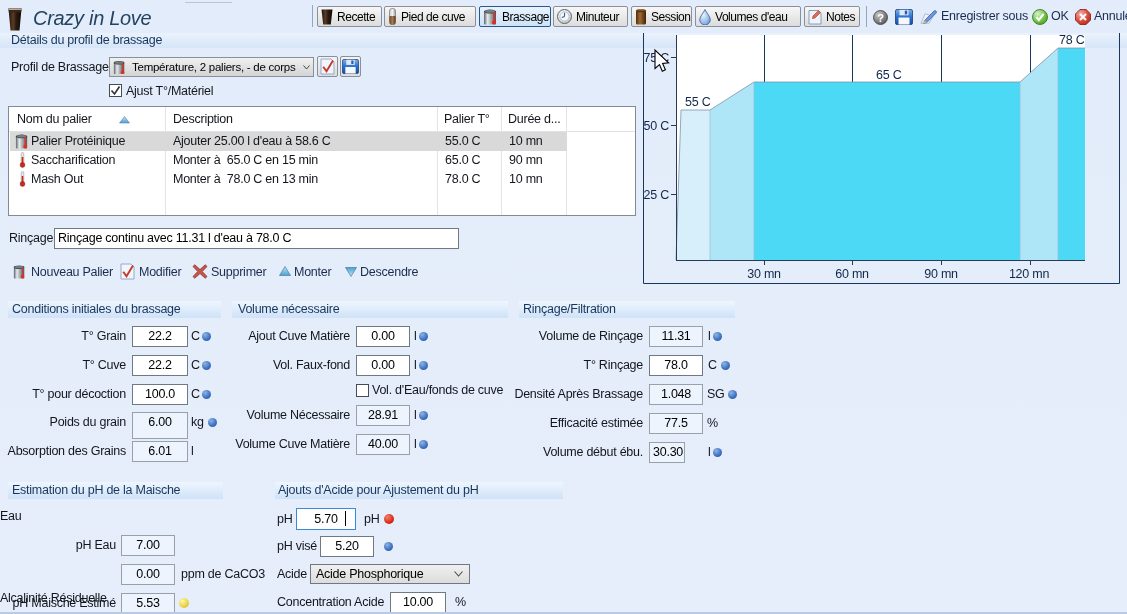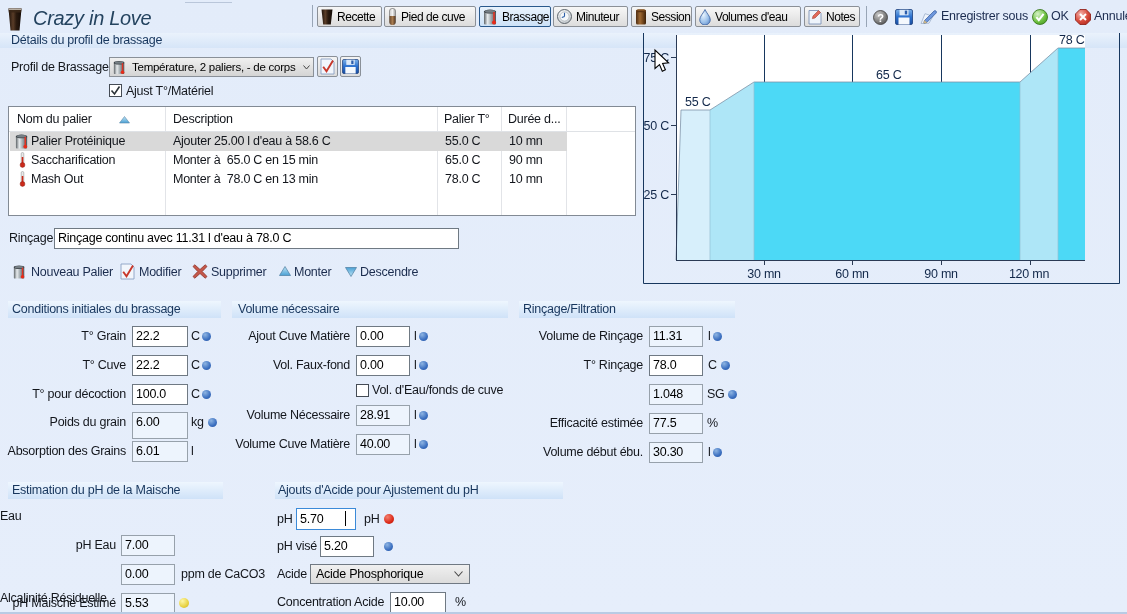--- a/index.html
+++ b/index.html
@@ -8,7 +8,7 @@
 .ab{position:absolute}
 .lbl{position:absolute;font-size:12.5px;color:#13161c;white-space:nowrap}
 .nlbl{position:absolute;font-size:12.5px;color:#1b2c4e;white-space:nowrap}
-.in{position:absolute;background:#fff;border:1px solid #6f7983;font-size:12.5px;color:#000;text-align:left;padding:0 3px;box-sizing:border-box;white-space:nowrap}
+.in{position:absolute;background:#fff;border:1px solid #6f7983;font-size:12.5px;color:#000;text-align:center;padding:0 3px;box-sizing:border-box;white-space:nowrap}
 .ro{background:#edf4fd;border:1px solid #97a1ab}
 .dot{position:absolute;width:9px;height:9px;border-radius:50%;background:radial-gradient(circle at 35% 30%,#8db4e2,#3b6fc0 60%,#28549e)}
 .hdr{position:absolute;height:17px;background:linear-gradient(#eef6fe,#cfe2f8);color:#17365d;font-size:12.5px;line-height:17px;padding-left:4px;box-sizing:border-box;white-space:nowrap}

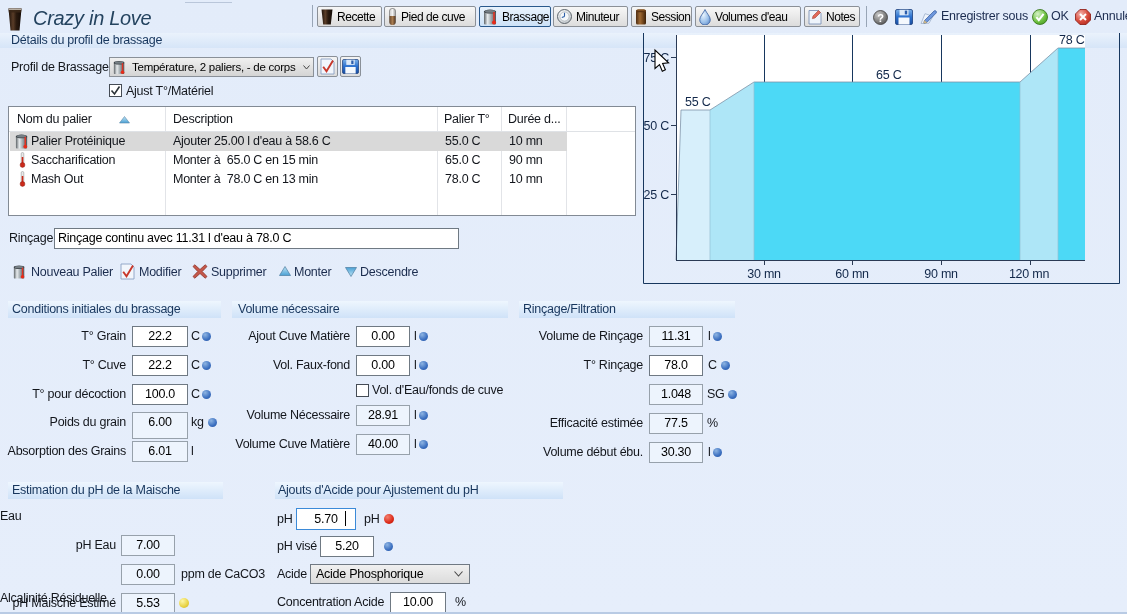--- a/index.html
+++ b/index.html
@@ -405,6 +405,7 @@
 <div class="in" style="left:649px;top:355px;width:54px;height:21px;line-height:19px">78.0</div>
 <div class="unit" style="left:708px;top:355px;line-height:21px">C</div>
 <div class="dot" style="left:721px;top:361px"></div>
+<div class="lbl" style="left:500px;top:384px;width:143px;text-align:right;line-height:21px">Densité Après Brassage</div>
 <div class="in ro" style="left:649px;top:384px;width:54px;height:21px;line-height:19px">1.048</div>
 <div class="unit" style="left:707px;top:384px;line-height:21px">SG</div>
 <div class="dot" style="left:728px;top:390px"></div>

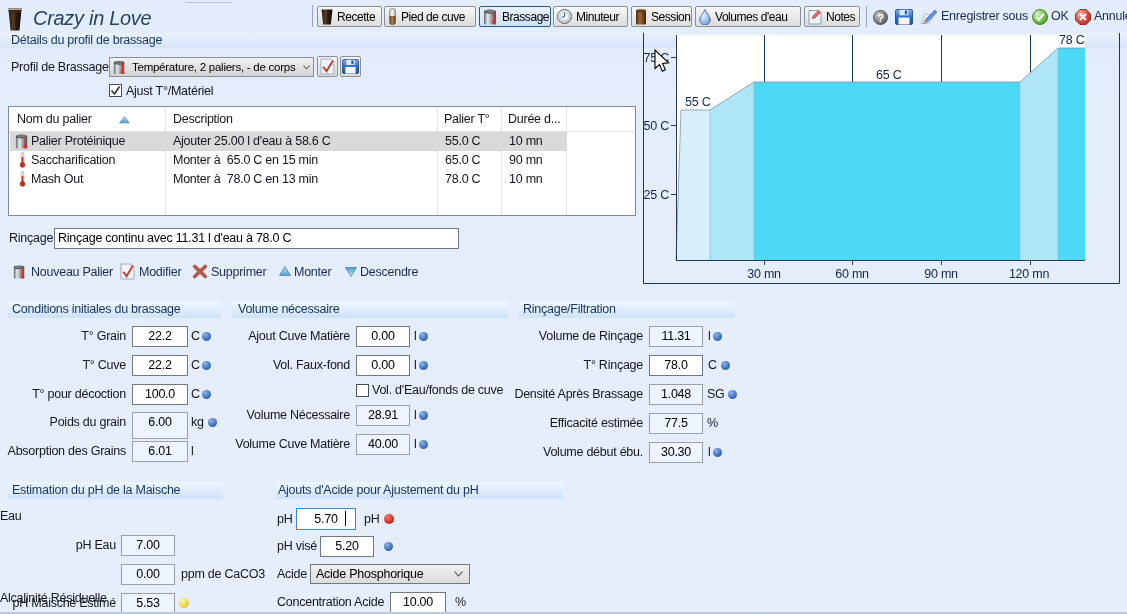--- a/index.html
+++ b/index.html
@@ -413,7 +413,7 @@
 <div class="in ro" style="left:649px;top:413px;width:54px;height:21px;line-height:19px">77.5</div>
 <div class="unit" style="left:707px;top:413px;line-height:21px">%</div>
 <div class="lbl" style="left:500px;top:442px;width:143px;text-align:right;line-height:21px">Volume début ébu.</div>
-<div class="in ro" style="left:649px;top:442px;width:54px;height:21px;line-height:19px">30.30</div>
+<div class="in ro" style="left:649px;top:442px;width:36px;height:21px;line-height:19px">30.30</div>
 <div class="unit" style="left:708px;top:442px;line-height:21px">l</div>
 <div class="dot" style="left:713px;top:448px"></div>
 

